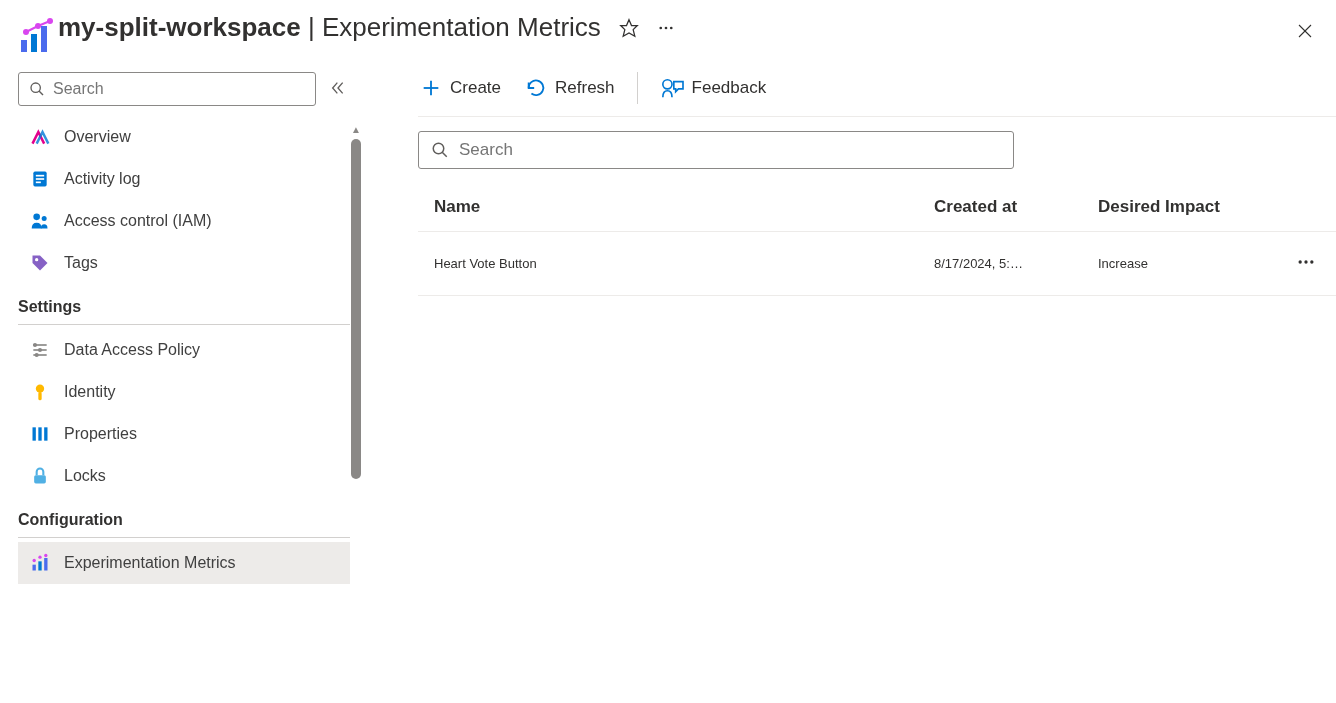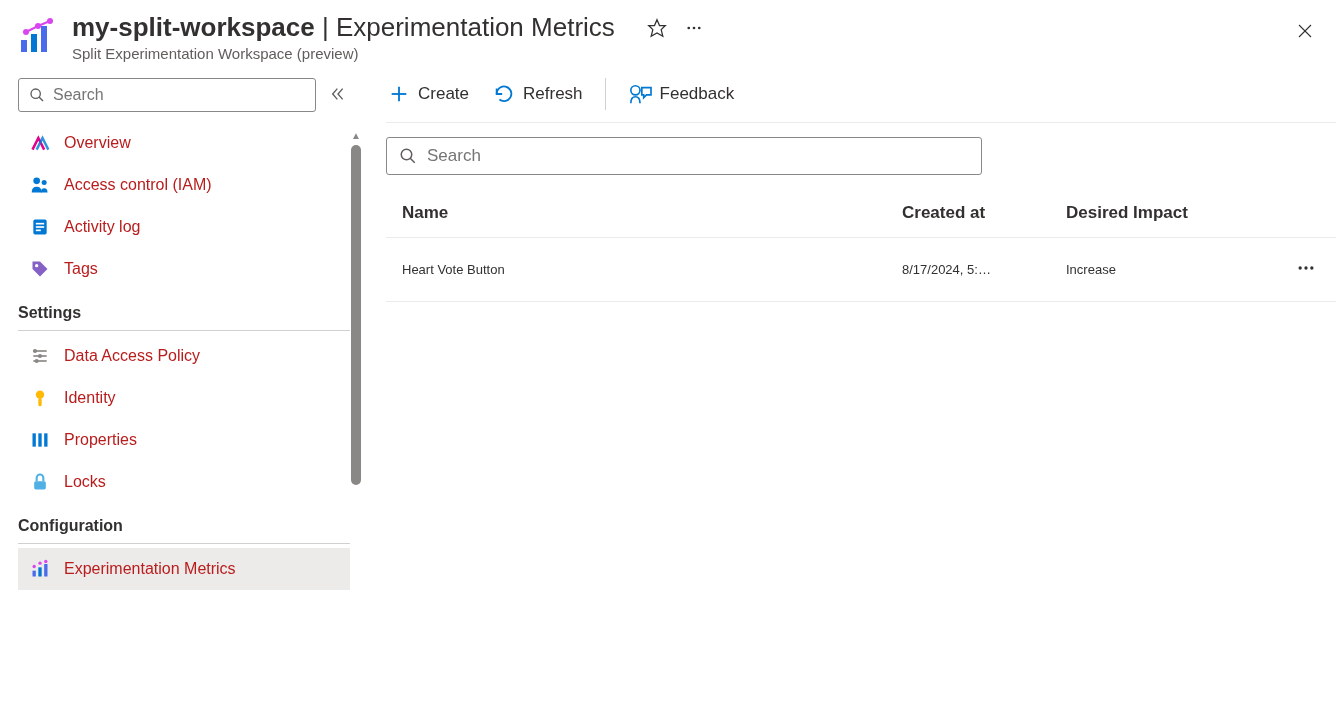--- a/index.html
+++ b/index.html
@@ -16,7 +16,6 @@
       display: flex;
       align-items: flex-start;
       padding: 12px 18px 8px 18px;
-      gap: 14px;
     }
     .header-icon { width: 40px; height: 40px; flex-shrink: 0; margin-top: 4px; }
     .header-text { flex: 0 0 auto; }

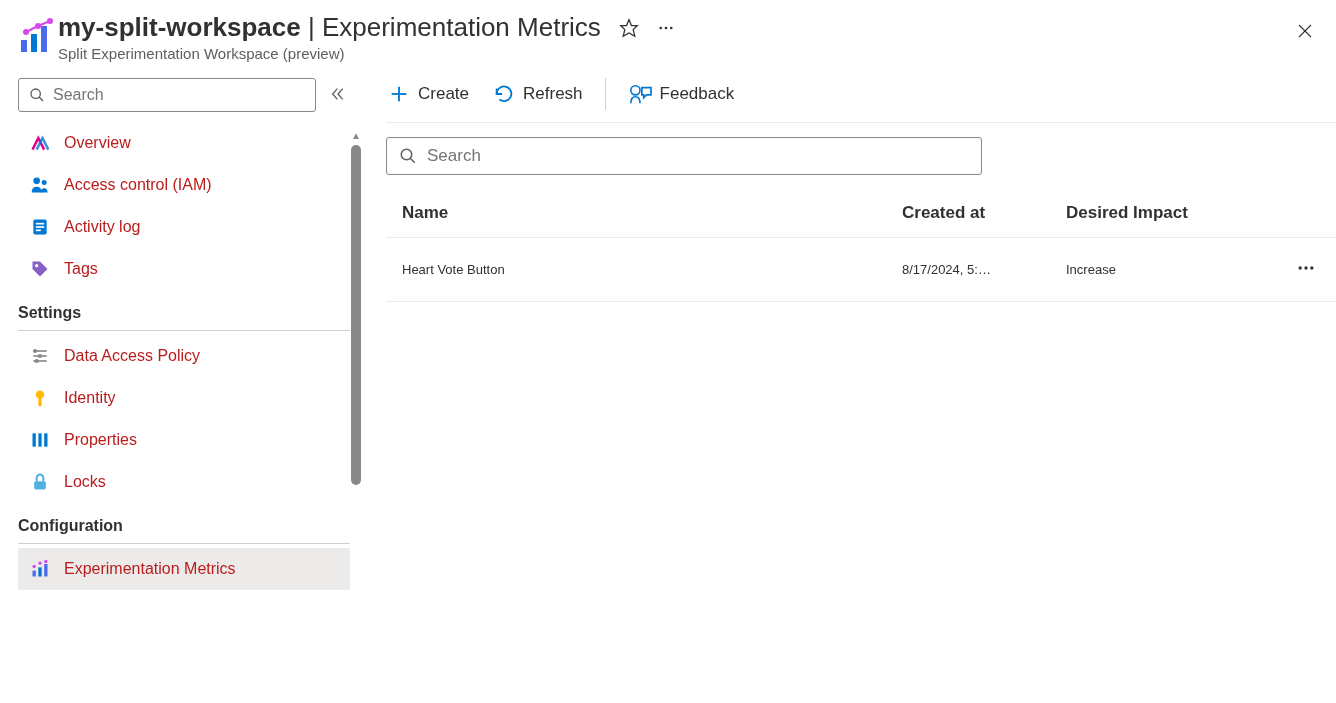--- a/index.html
+++ b/index.html
@@ -150,7 +150,6 @@
     <div class="header-title">
       <span class="bold">my-split-workspace</span><span> | </span><span>Experimentation Metrics</span>
     </div>
-    <div class="header-subtitle">Split Experimentation Workspace (preview)</div>
   </div>
   <div class="header-actions">
     <span class="star-icon">

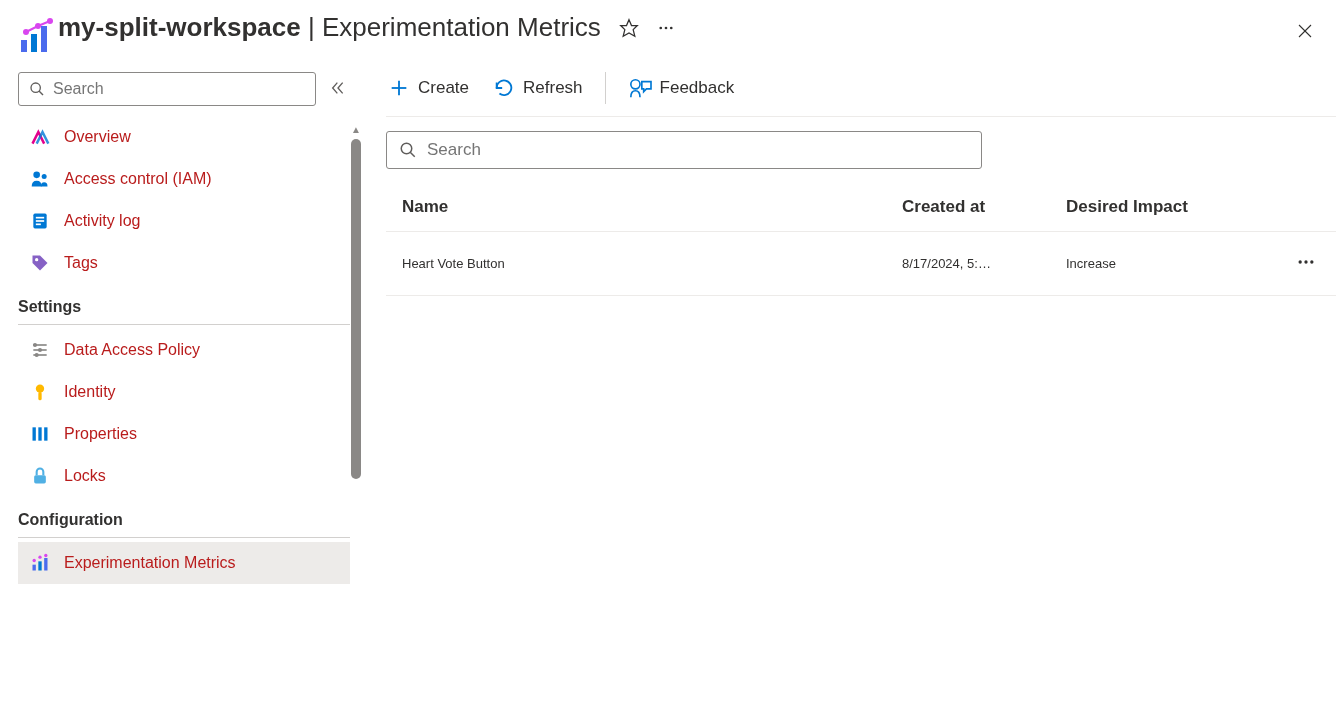--- a/index.html
+++ b/index.html
@@ -79,7 +79,7 @@
       border-radius: 5px;
       margin: 4px auto;
     }
-    .main { flex: 1; padding: 0 0 0 24px; }
+    .main { flex: 1; padding: 0 0 0 56px; }
     .toolbar {
       display: flex;
       align-items: center;

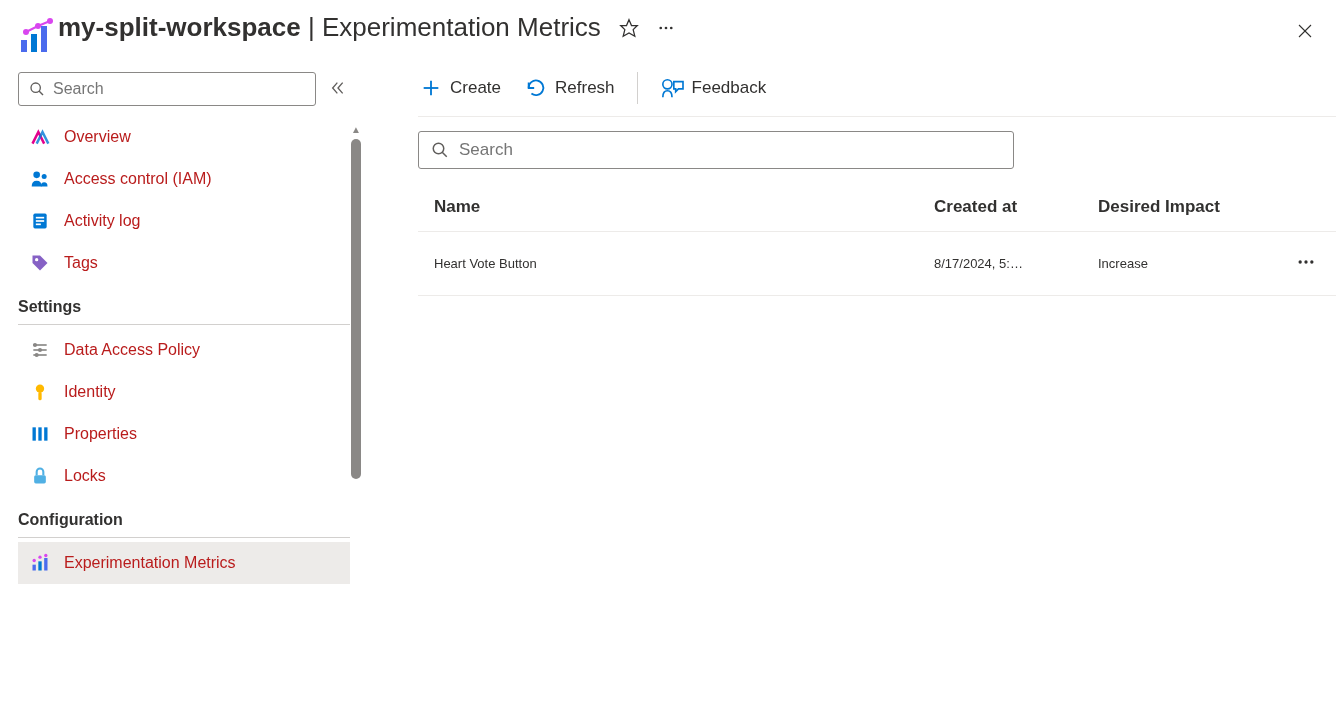--- a/index.html
+++ b/index.html
@@ -53,7 +53,7 @@
       padding: 11px 12px;
       cursor: pointer;
       font-size: 16px;
-      color: #b91c1c;
+      color: #404040;
     }
     .nav-item.active { background: #edebe9; }
     .nav-icon { width: 20px; height: 20px; flex-shrink: 0; display: flex; align-items: center; justify-content: center; }

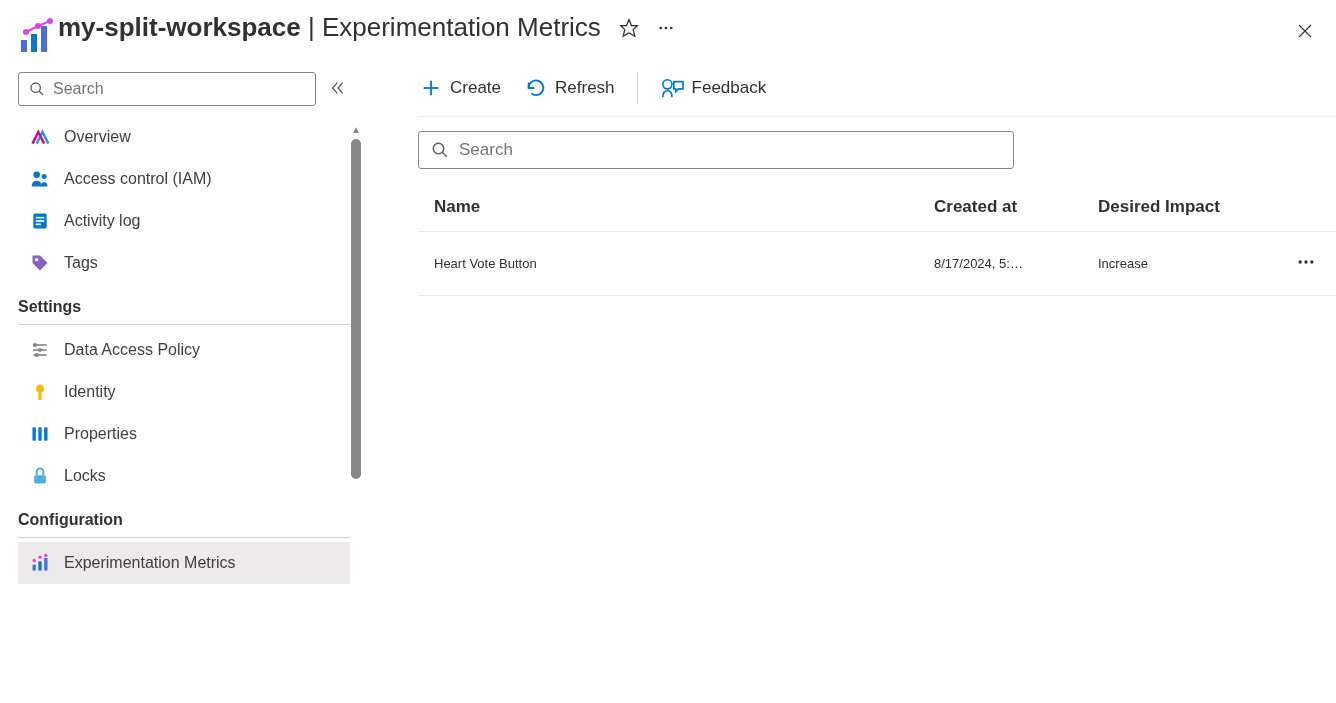--- a/index.html
+++ b/index.html
@@ -203,6 +203,17 @@
       </div>
       <div class="nav-item">
         <span class="nav-icon">
+          <svg width="20" height="20" viewBox="0 0 24 24">
+              <rect x="4" y="3" width="16" height="18" rx="2" fill="#0078d4"></rect>
+              <rect x="7" y="7" width="10" height="2" fill="#fff"></rect>
+              <rect x="7" y="11" width="10" height="2" fill="#fff"></rect>
+              <rect x="7" y="15" width="6" height="2" fill="#fff"></rect>
+            </svg>
+        </span>
+        <span>Activity log</span>
+      </div>
+      <div class="nav-item">
+        <span class="nav-icon">
           <svg width="20" height="20" viewBox="0 0 24 24" fill="#0078d4">
               <circle cx="8" cy="7" r="4"></circle>
               <path d="M2 21 Q2 14 8 14 Q14 14 14 21"></path>
@@ -211,17 +222,6 @@
             </svg>
         </span>
         <span>Access control (IAM)</span>
-      </div>
-      <div class="nav-item">
-        <span class="nav-icon">
-          <svg width="20" height="20" viewBox="0 0 24 24">
-              <rect x="4" y="3" width="16" height="18" rx="2" fill="#0078d4"></rect>
-              <rect x="7" y="7" width="10" height="2" fill="#fff"></rect>
-              <rect x="7" y="11" width="10" height="2" fill="#fff"></rect>
-              <rect x="7" y="15" width="6" height="2" fill="#fff"></rect>
-            </svg>
-        </span>
-        <span>Activity log</span>
       </div>
       <div class="nav-item">
         <span class="nav-icon">

